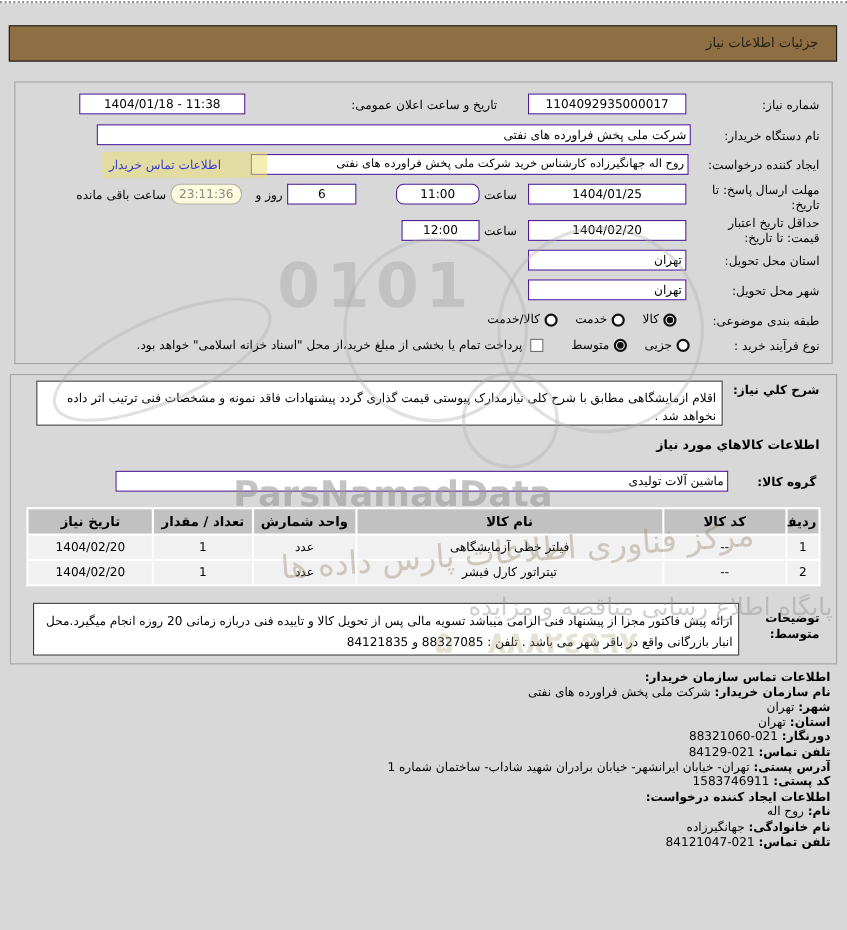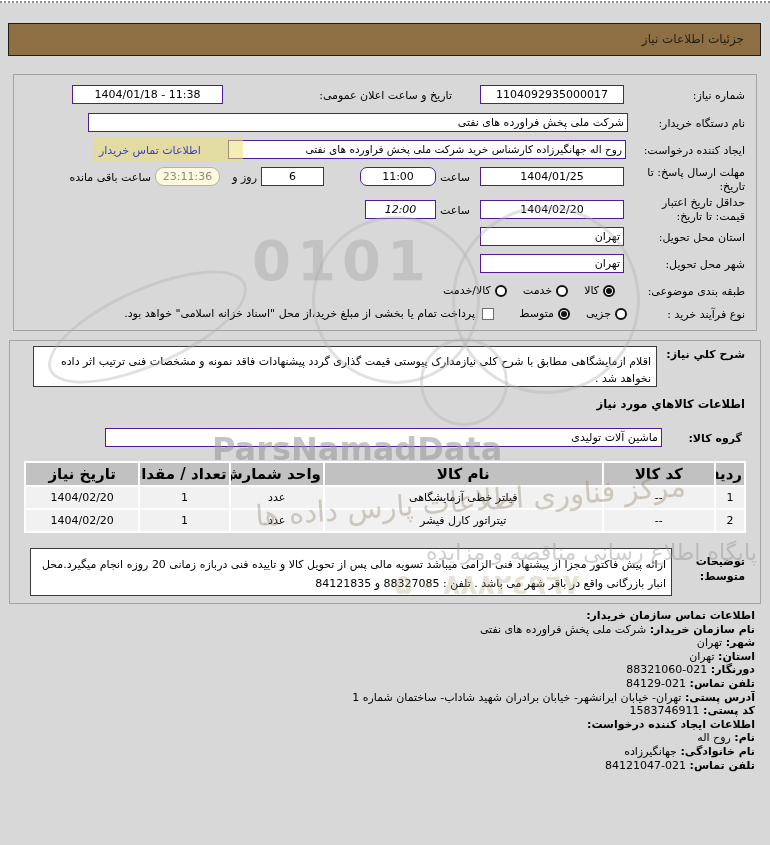--- a/index.html
+++ b/index.html
@@ -88,7 +88,7 @@
   <div class="lbl wrap" style="right:25px; top:196px; width:112px;">حداقل تاریخ اعتبار قیمت: تا تاریخ:</div>
   <div class="inp c num" style="left:480px; top:200px; width:144px;">1404/02/20</div>
   <div class="lbl" style="right:300px; top:204px;">ساعت</div>
-  <div class="inp c num" style="left:365px; top:200px; width:71px;font-style:italic;">12:00</div>
+  <div class="inp c num" style="left:365px; top:200px; width:71px;">12:00</div>
 
   <div class="lbl" style="right:25px; top:231px;">استان محل تحویل:</div>
   <div class="inp" style="left:480px; top:227px; width:144px;">تهران</div>

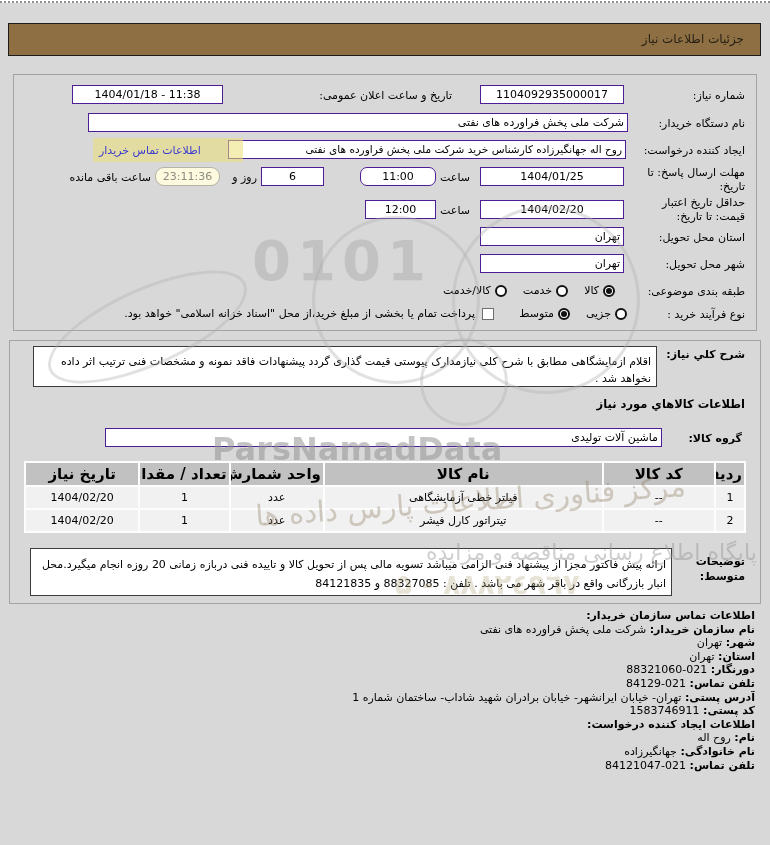--- a/index.html
+++ b/index.html
@@ -36,7 +36,7 @@
   .sect-title { position:absolute; font-weight:bold; font-size:11.5px; white-space:nowrap; }
 
   table.goods { position:absolute; left:24px; top:461px; width:722px; border-collapse:separate; border-spacing:2px; table-layout:fixed; background:#fdfdfd; }
-  table.goods th { background:#c1c1c1; font-weight:bold; height:22px; font-size:15px; text-align:center; padding:0 2px; overflow:hidden; white-space:nowrap; }
+  table.goods th { background:#c1c1c1; font-weight:bold; height:22px; font-size:12px; text-align:center; padding:0 2px; overflow:hidden; white-space:nowrap; }
   table.goods td { background:#f1f1f1; height:21px; text-align:center; padding:0 3px; overflow:hidden; white-space:nowrap; }
 
   .contact { position:absolute; right:15px; top:609px; width:742px; line-height:13.6px; text-align:right; }

